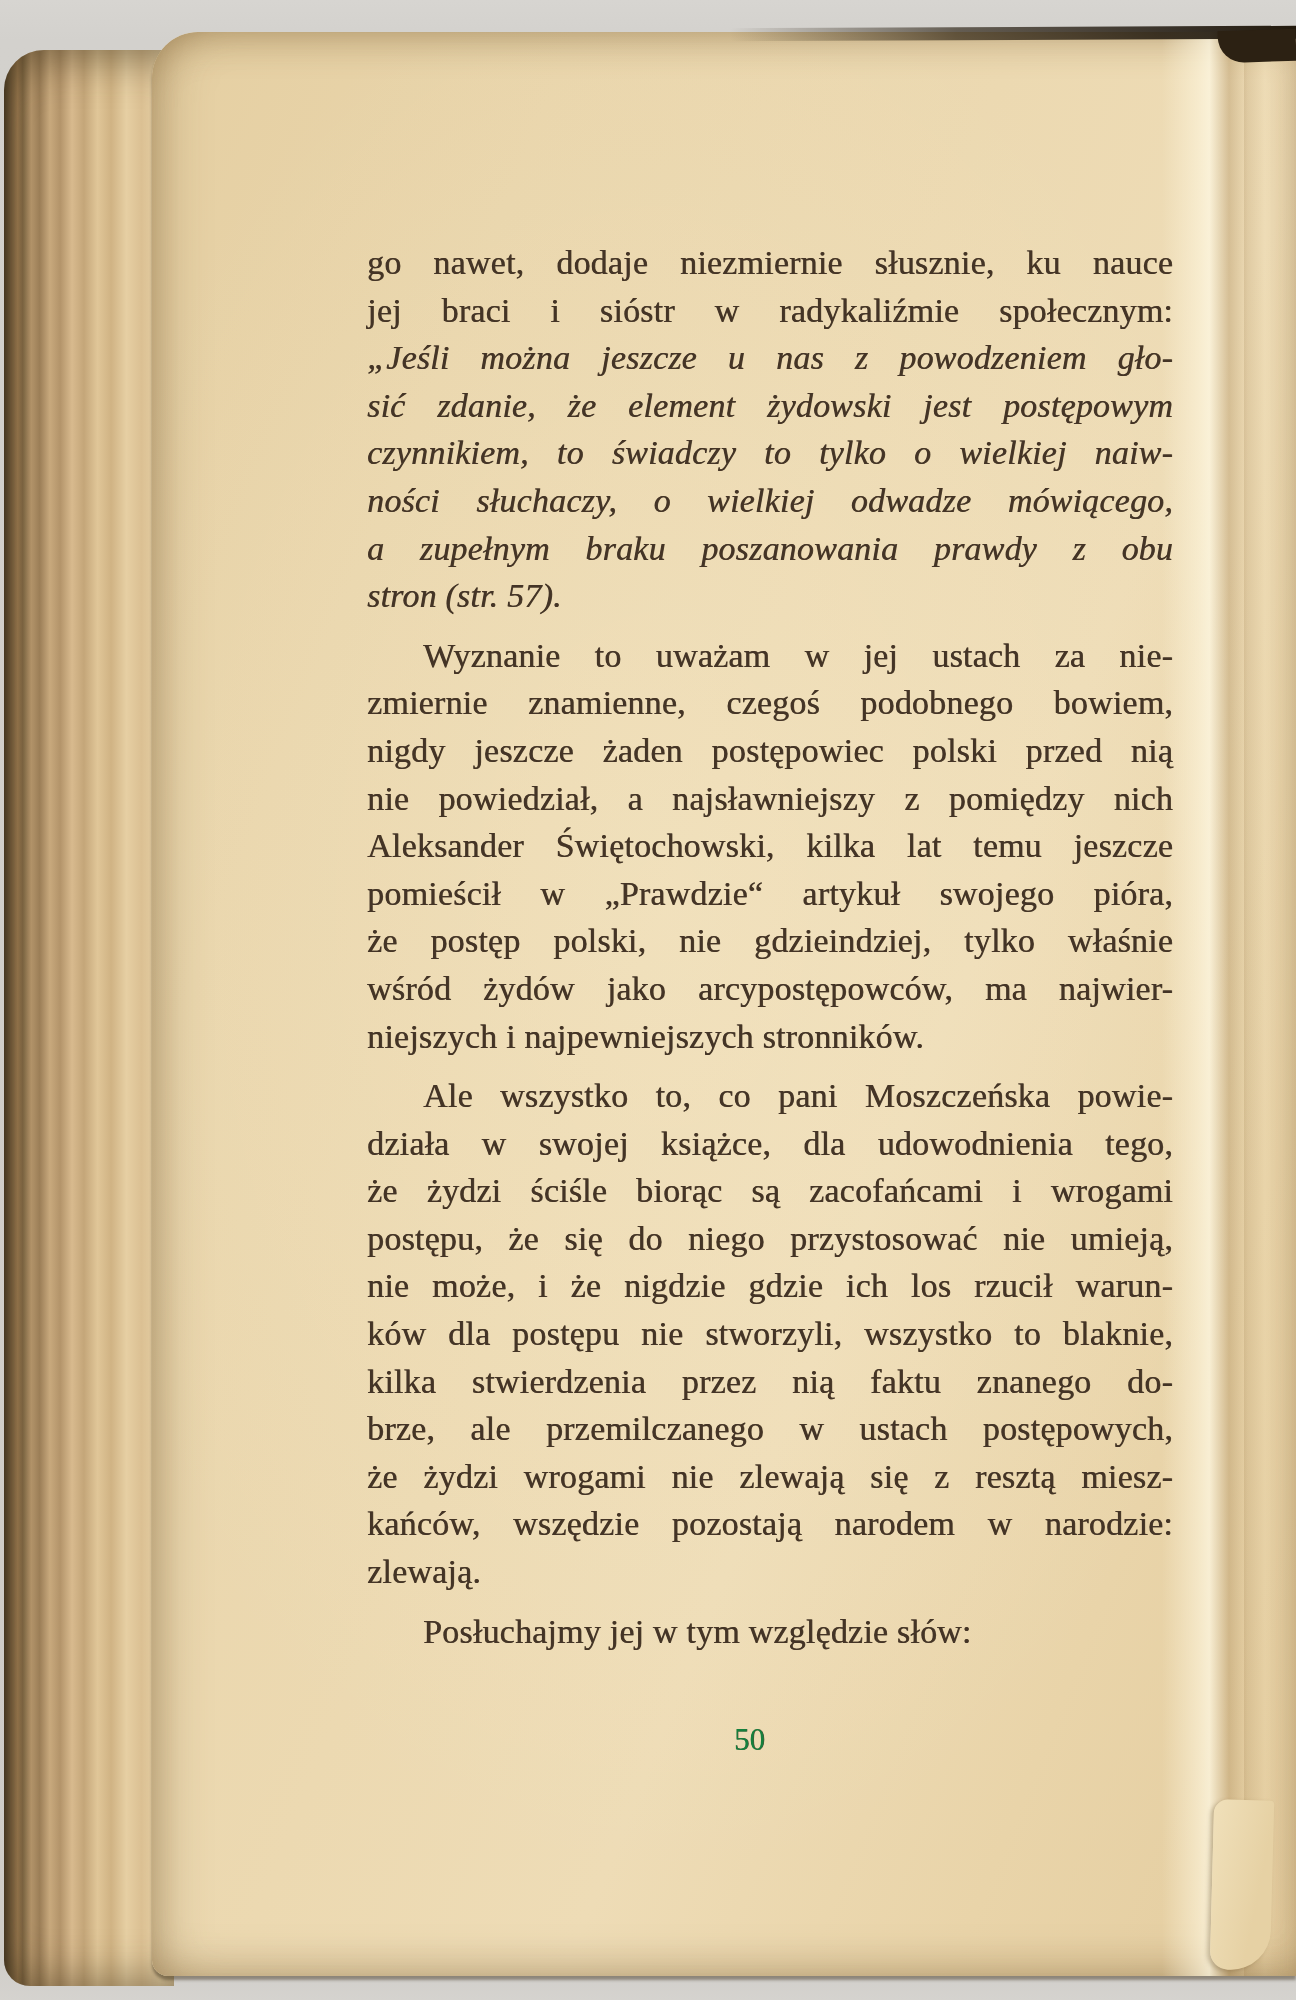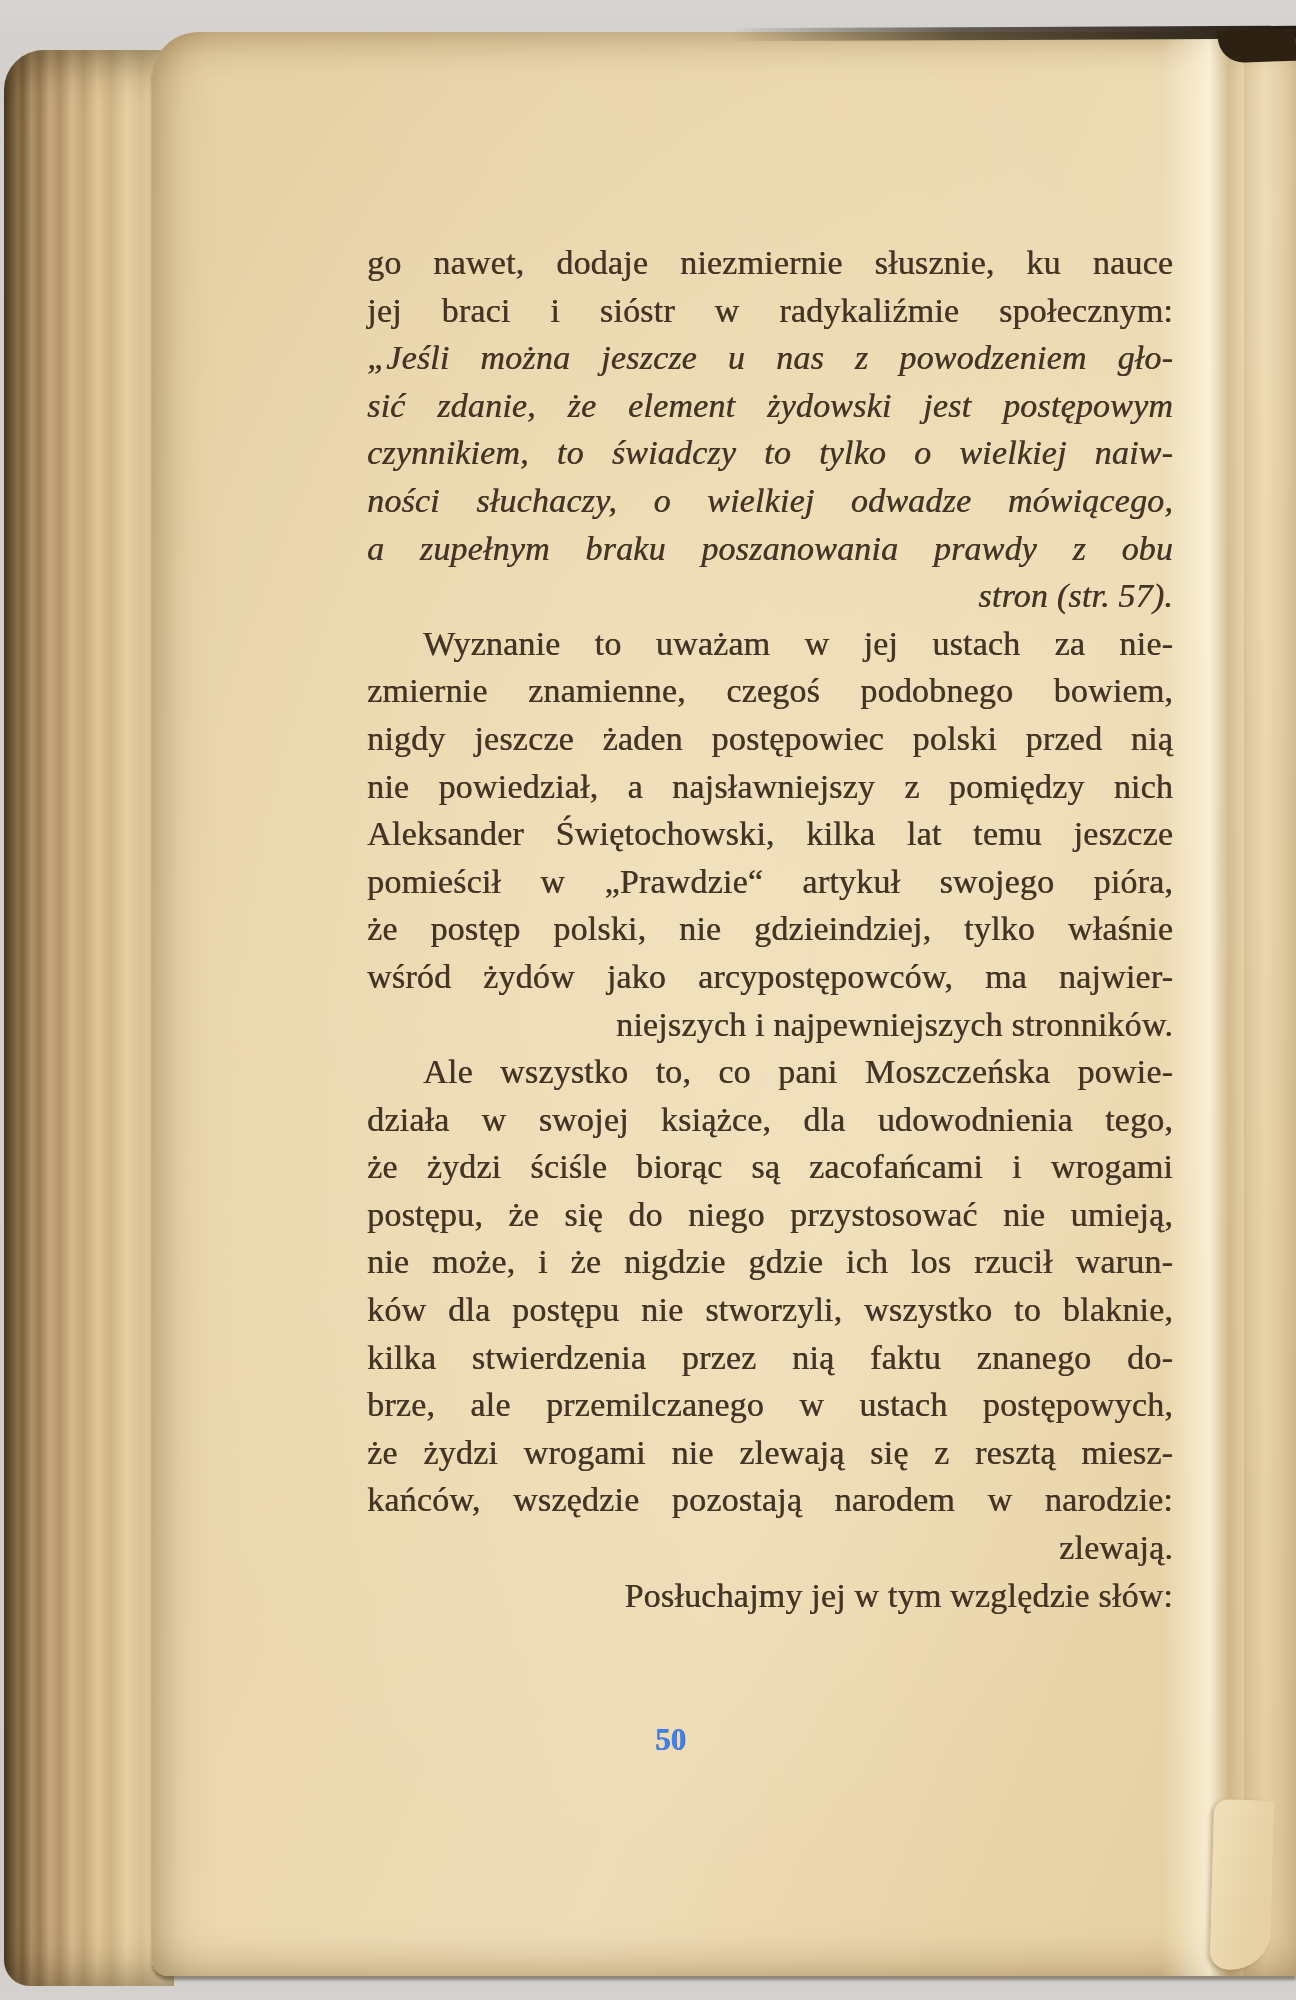--- a/index.html
+++ b/index.html
@@ -76,7 +76,7 @@
     letter-spacing: 0.2px;
   }
   .ln { text-align: justify; text-align-last: justify; }
-  .ln.end { text-align: right; text-align-last: auto; }
+  .ln.end { text-align: left; text-align-last: auto; }
   .ln.ind { padding-left: 56px; }
   .ln.i { font-style: italic; }
 

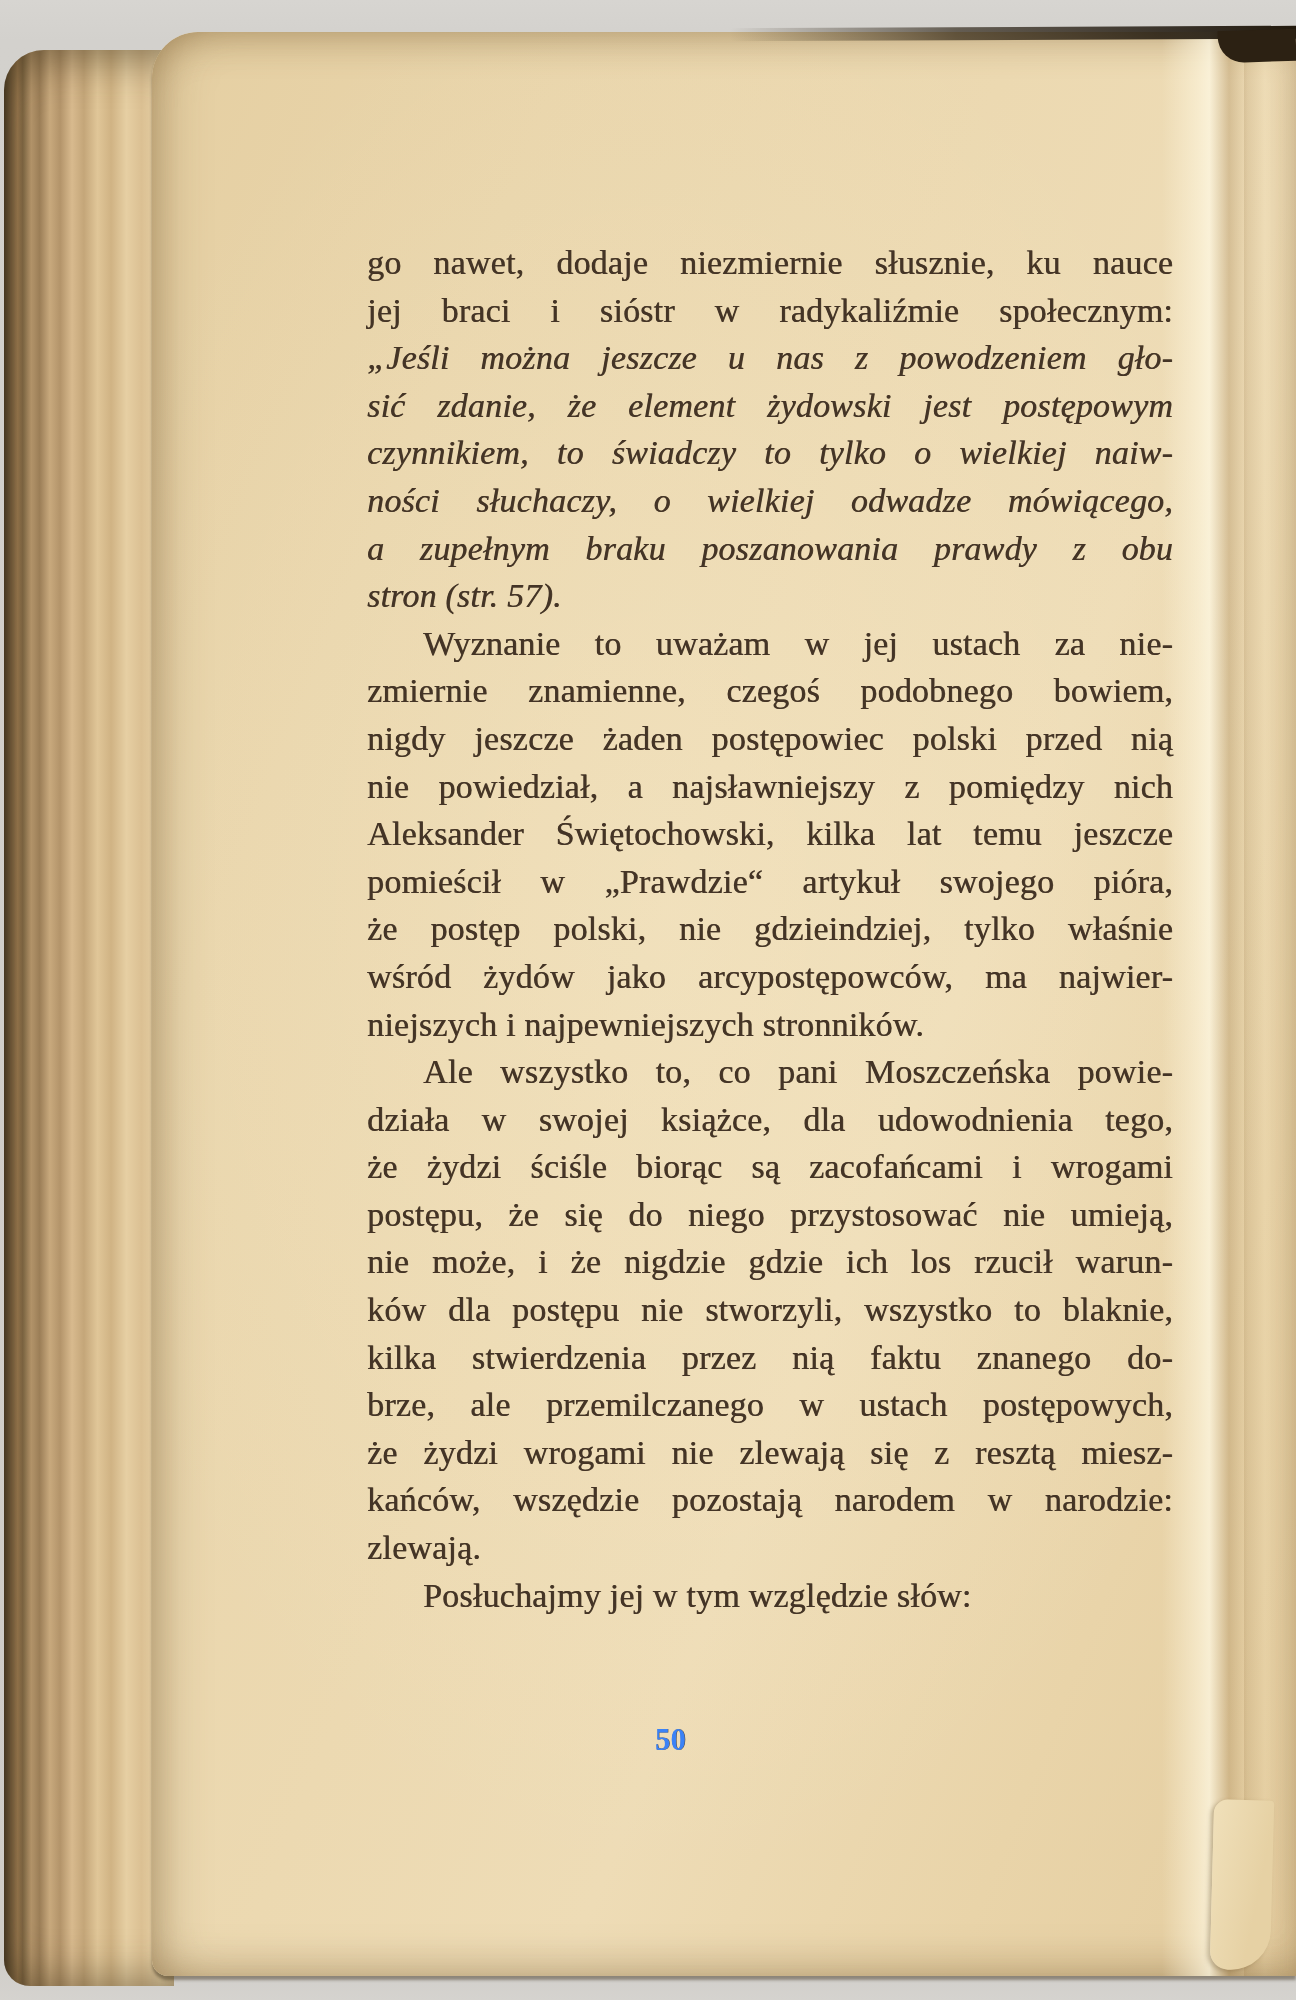--- a/index.html
+++ b/index.html
@@ -77,7 +77,7 @@
   }
   .ln { text-align: justify; text-align-last: justify; }
   .ln.end { text-align: left; text-align-last: auto; }
-  .ln.ind { padding-left: 56px; }
+  .ln.ind { padding-left: 56px; margin-top: 12px; }
   .ln.i { font-style: italic; }
 
   .pagenum {

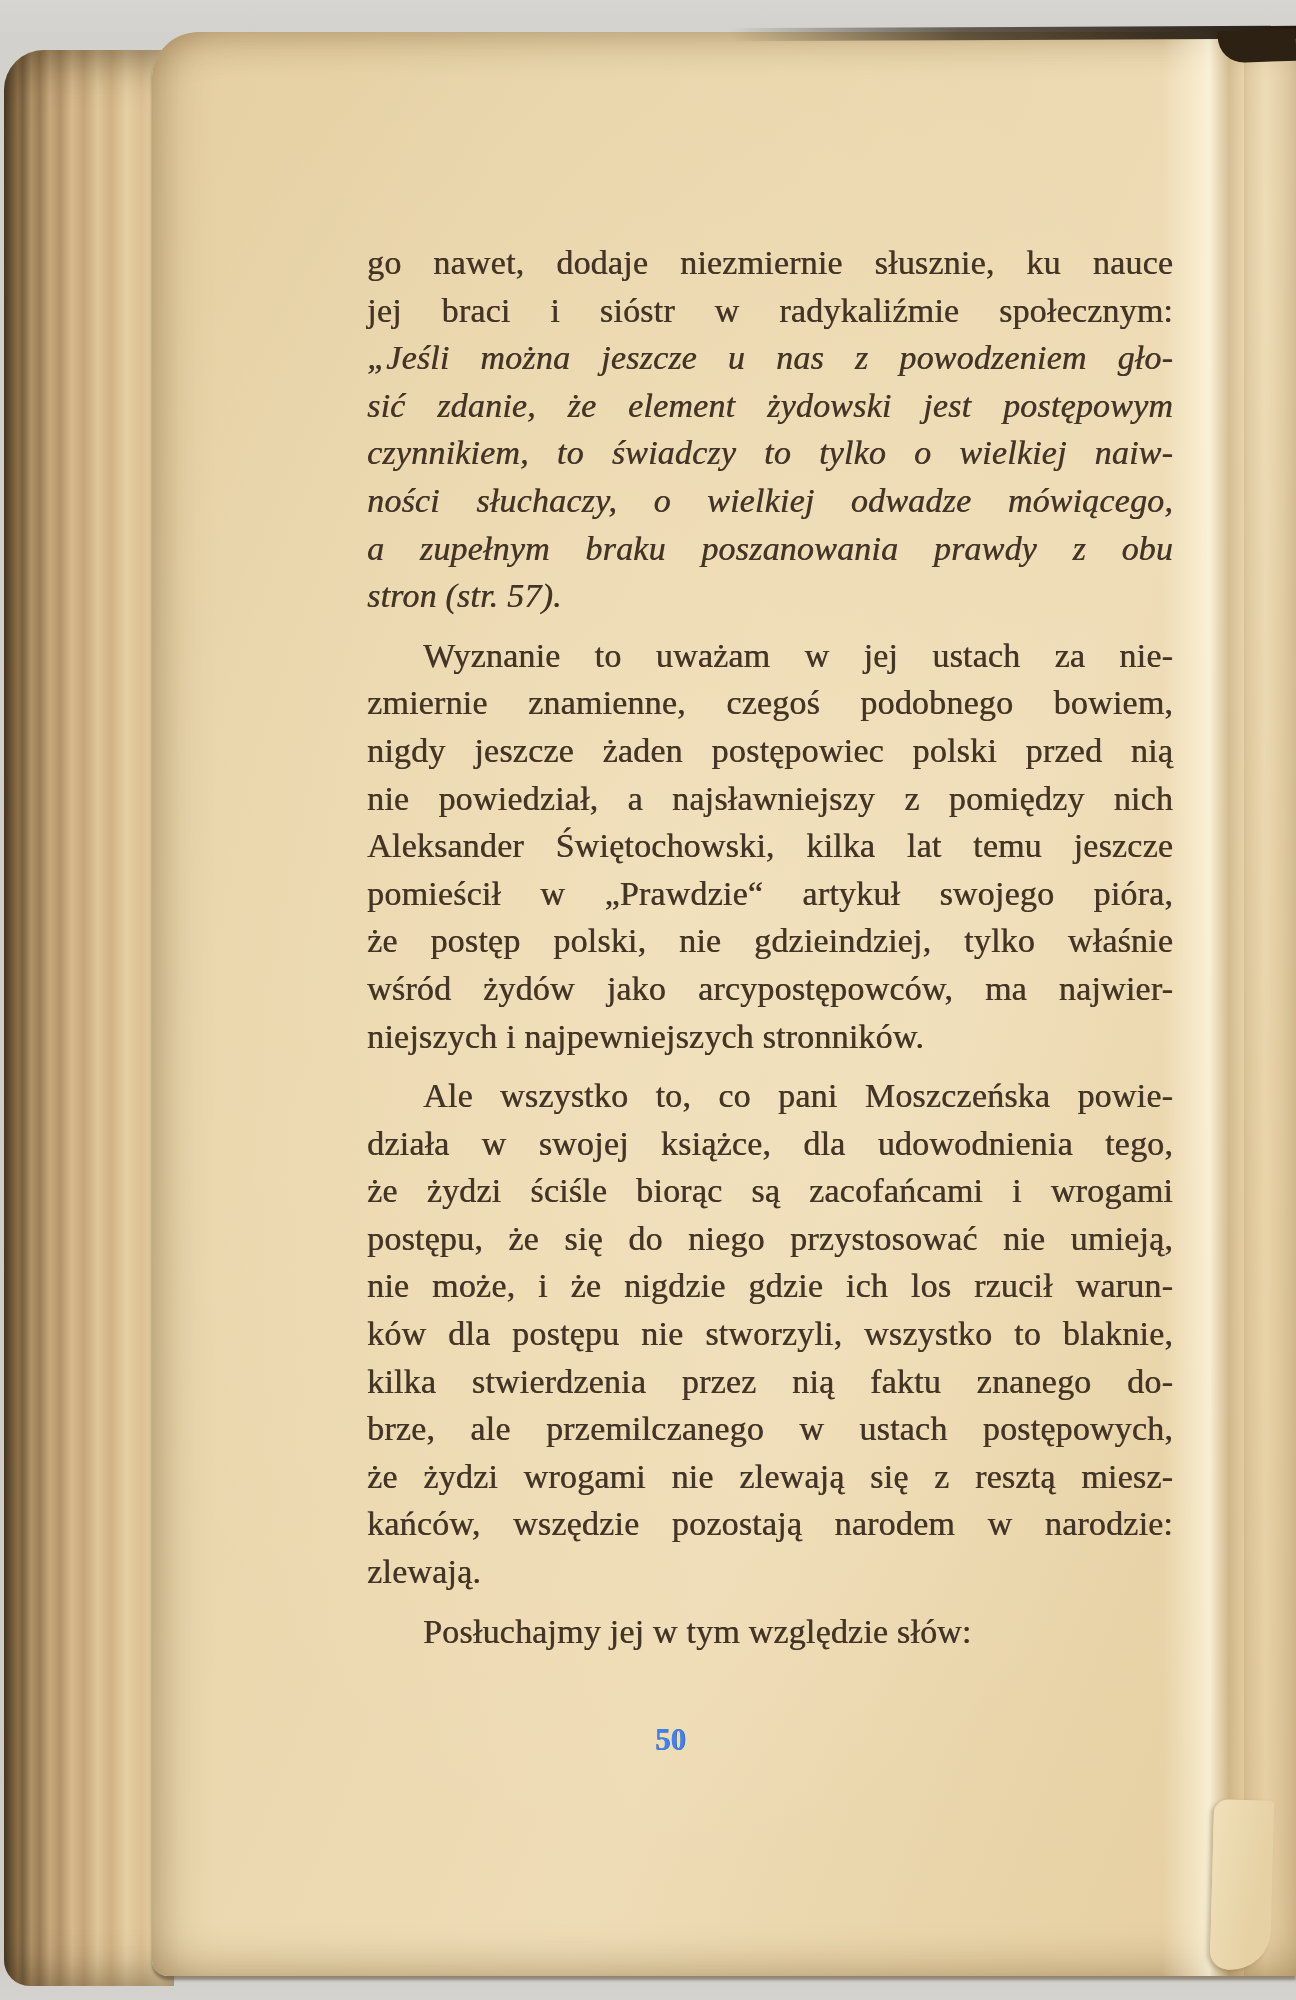--- a/index.html
+++ b/index.html
@@ -82,7 +82,7 @@
 
   .pagenum {
     position: absolute; left: 655px; top: 1722px; width: 110px;
-    text-align: left; font-size: 31px; font-weight: bold; color: #3b82f6;
+    text-align: right; font-size: 31px; font-weight: normal; color: #15803d;
     text-shadow: 0.4px 0.3px 0 rgba(50,38,22,.8);
   }
 </style>

